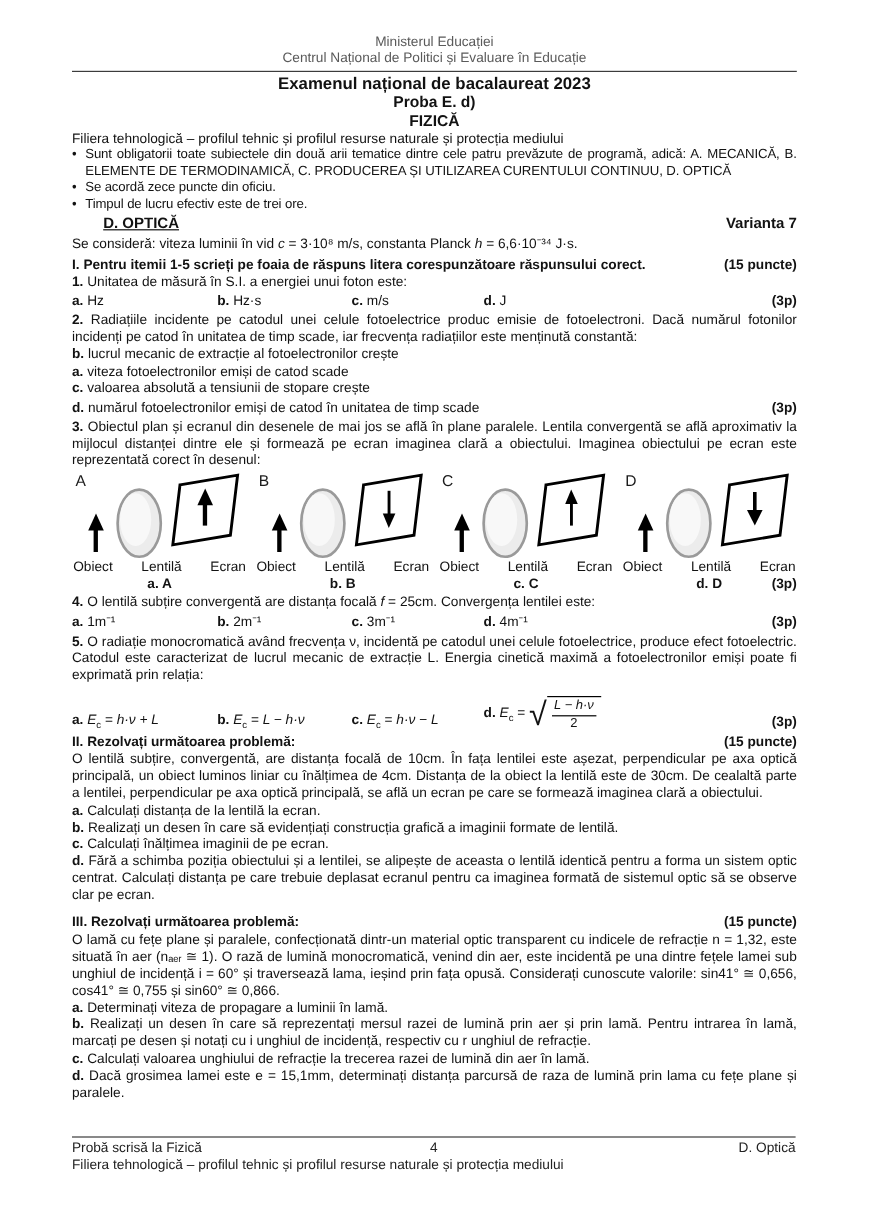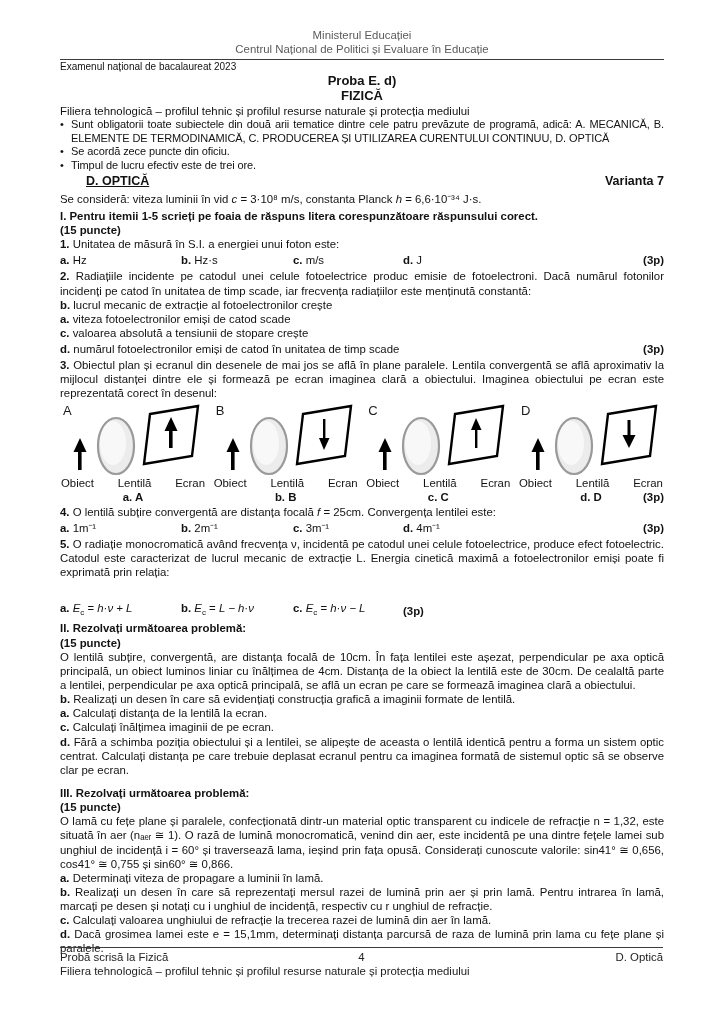--- a/index.html
+++ b/index.html
@@ -8,7 +8,7 @@
   .page{position:relative;width:724px;height:1024px;box-sizing:border-box;padding:28px 60px 0 60px;}
   .hdr-center{text-align:center;color:#5a5a5a;font-size:11.4px;line-height:1.25;}
   .hrule{border-top:1.4px solid #3c3c3c;margin:2px 0 1px 0;}
-  .title1{text-align:left;font-weight:normal;font-size:10px;line-height:1.2;}
+  .title1{text-align:center;font-weight:bold;font-size:14px;line-height:1.2;}
   .title2{text-align:center;font-weight:bold;font-size:13px;line-height:1.18;}
   .filiera{margin-top:1px;}
   .bullet{display:flex;font-size:11px;letter-spacing:-0.1px;line-height:1.23;}

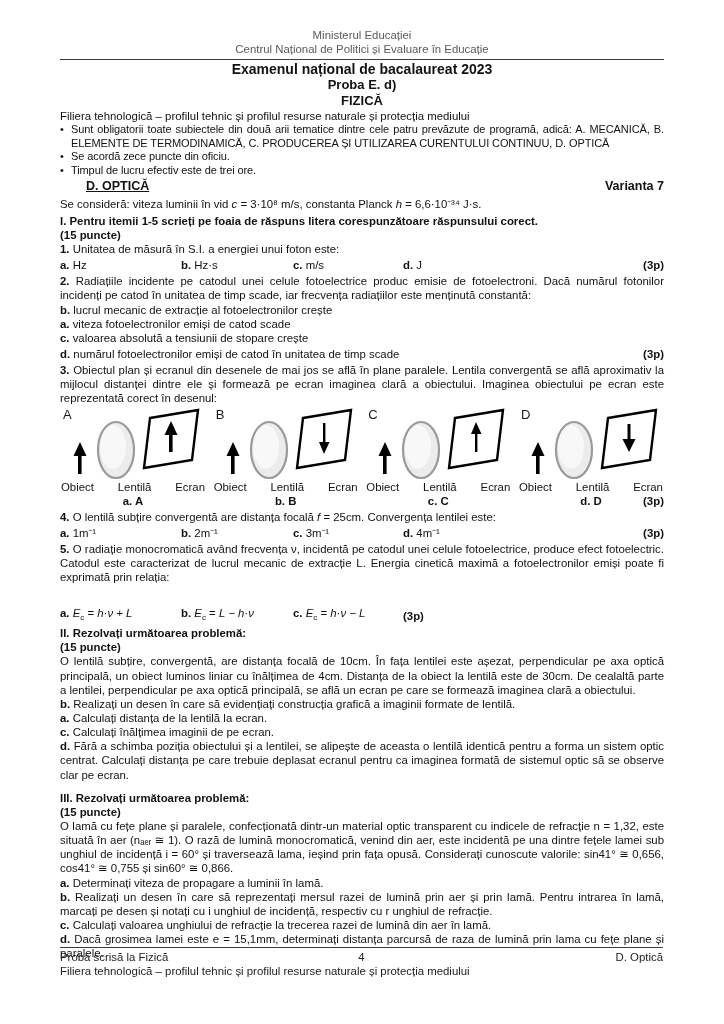--- a/index.html
+++ b/index.html
@@ -18,7 +18,7 @@
   .optica{font-weight:bold;font-size:12.5px;text-decoration:underline;margin-left:26px;}
   .variant{font-weight:bold;font-size:12.5px;}
   .constants{margin:1px 0 2px 0;}
-  .qhead{display:flex;justify-content:space-between;font-weight:bold;margin-top:3px;flex-direction:column;}
+  .qhead{display:flex;justify-content:space-between;font-weight:bold;margin-top:3px;}
   .qhead .pts{font-weight:bold;}
   p.qtext{margin:0;text-align:justify;}
   p.item{margin:0;text-align:justify;}

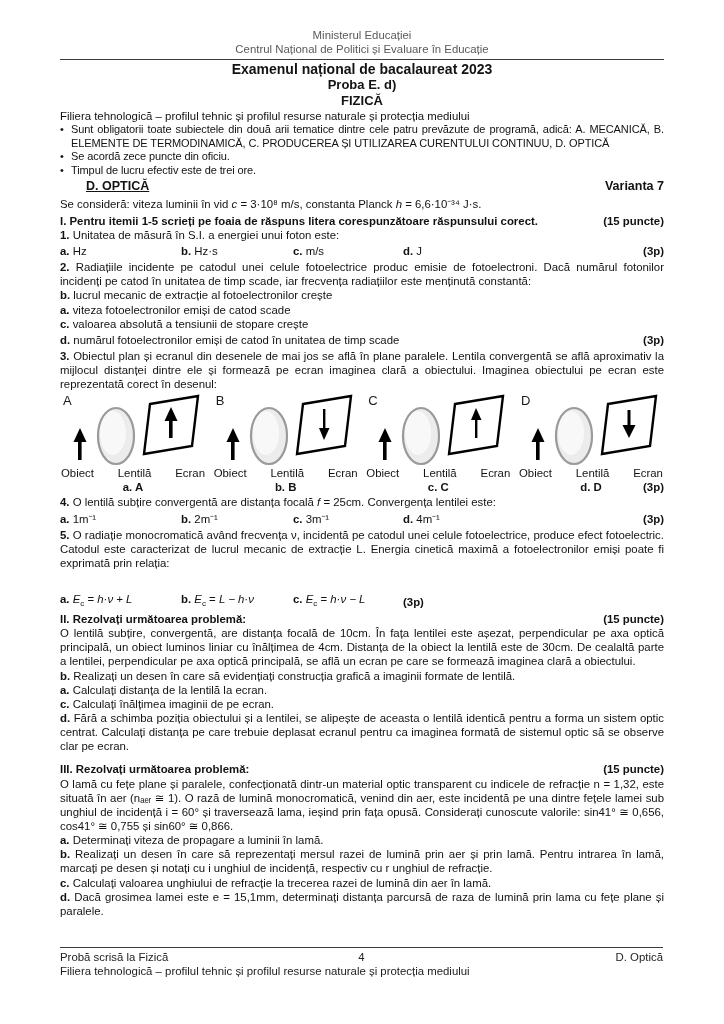--- a/index.html
+++ b/index.html
@@ -205,6 +205,13 @@
     <span class="o1"><b class="okey">a.</b> <i>E</i><sub>c</sub><span> = </span><i>h·ν + L</i></span>
     <span class="o2"><b class="okey">b.</b> <i>E</i><sub>c</sub><span> = </span><i>L − h·ν</i></span>
     <span class="o3"><b class="okey">c.</b> <i>E</i><sub>c</sub><span> = </span><i>h·ν − L</i></span>
+    <span class="o4"><b class="okey">d.</b> <i>E</i><sub>c</sub><span> = </span><span class="sqrt">
+          <span class="rad">√</span>
+          <span class="frac">
+            <span class="num">L − h·ν</span>
+            <span class="den">2</span>
+          </span>
+        </span></span>
     <span class="rowpts">(3p)</span>
   </div>
 

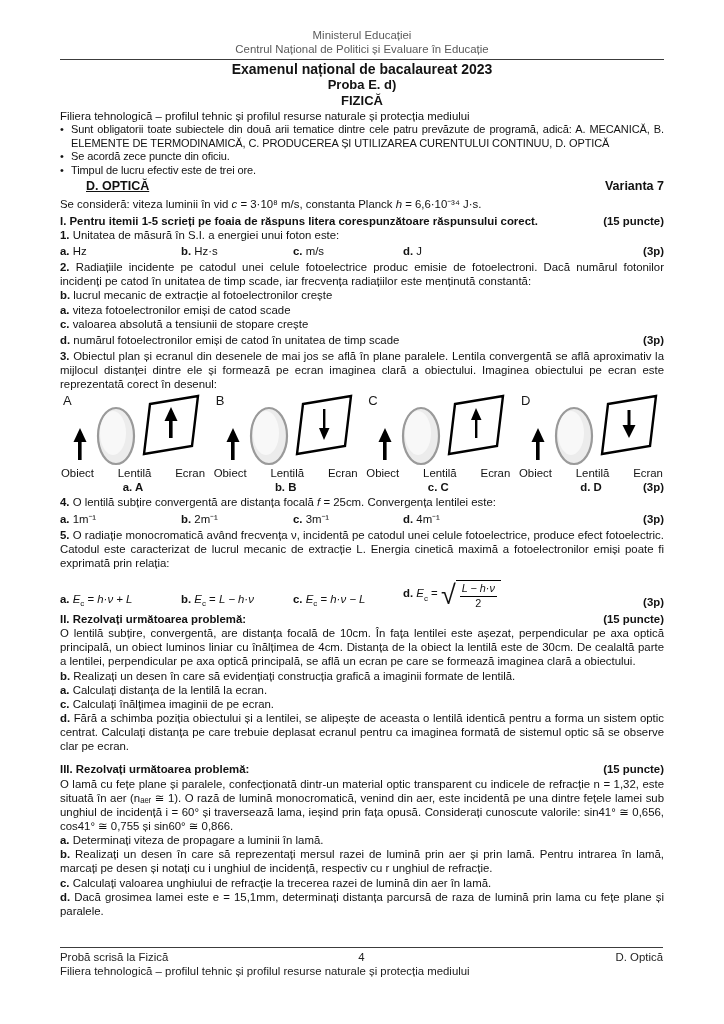--- a/index.html
+++ b/index.html
@@ -220,8 +220,8 @@
     <span class="pts">(15 puncte)</span>
   </div>
   <p class="qtext">O lentilă subțire, convergentă, are distanța focală de 10cm. În fața lentilei este așezat, perpendicular pe axa optică principală, un obiect luminos liniar cu înălțimea de 4cm. Distanța de la obiect la lentilă este de 30cm. De cealaltă parte a lentilei, perpendicular pe axa optică principală, se află un ecran pe care se formează imaginea clară a obiectului.</p>
+  <p class="item"><b class="okey">a.</b> <span>Calculați distanța de la lentilă la ecran.</span></p>
   <p class="item"><b class="okey">b.</b> <span>Realizați un desen în care să evidențiați construcția grafică a imaginii formate de lentilă.</span></p>
-  <p class="item"><b class="okey">a.</b> <span>Calculați distanța de la lentilă la ecran.</span></p>
   <p class="item"><b class="okey">c.</b> <span>Calculați înălțimea imaginii de pe ecran.</span></p>
   <p class="item"><b class="okey">d.</b> <span>Fără a schimba poziția obiectului și a lentilei, se alipește de aceasta o lentilă identică pentru a forma un sistem optic centrat. Calculați distanța pe care trebuie deplasat ecranul pentru ca imaginea formată de sistemul optic să se observe clar pe ecran.</span></p>
 

